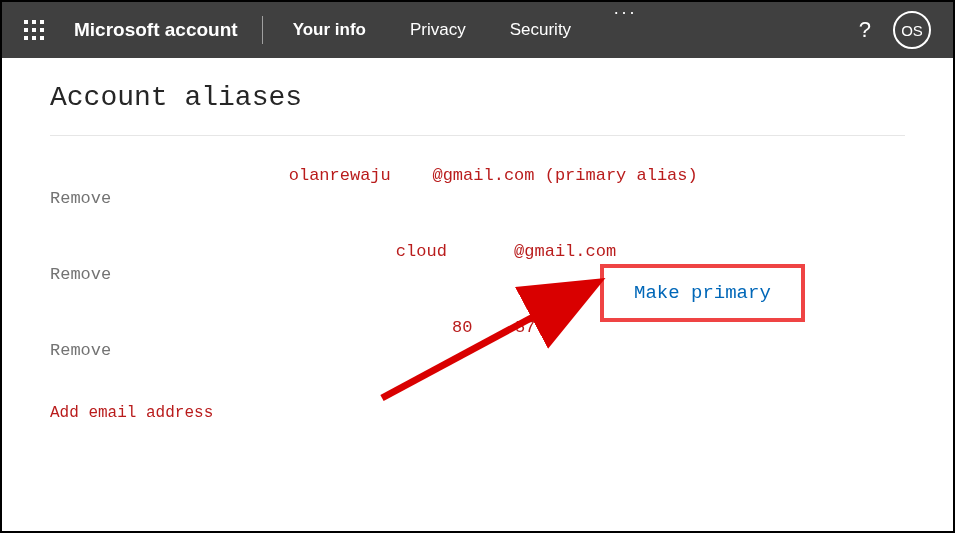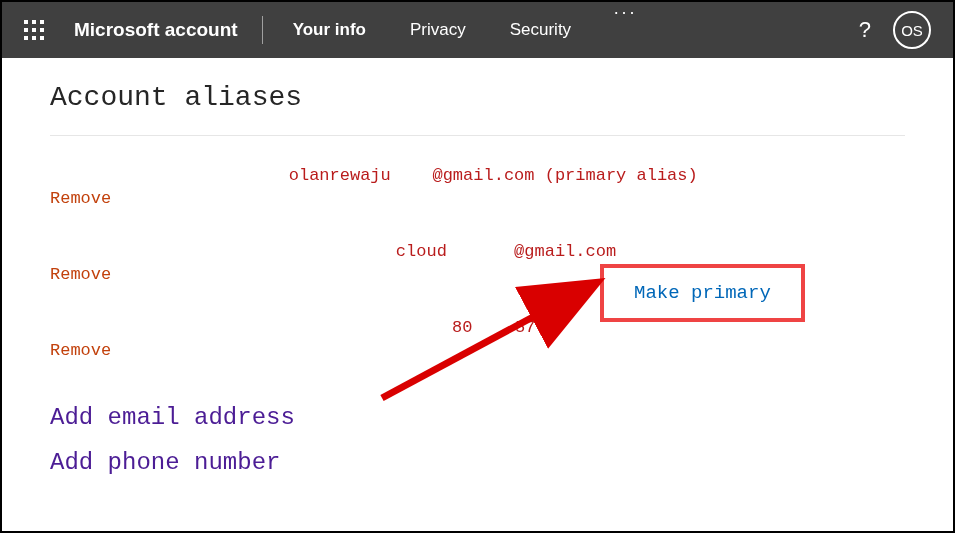--- a/index.html
+++ b/index.html
@@ -22,7 +22,7 @@
     .alias-text { font-size:17px; color:#b91c1c;text-align:center; }
     .alias-name { display:inline-block; width:165px; }
     .alias-domain { display:inline-block; }
-    .link { color:#c2410c; font-size:17px; cursor:pointer; margin-top:4px; display:inline-block; }
+    .link { color:#737373; font-size:17px; cursor:pointer; margin-top:4px; display:inline-block; }
     .make-primary-wrap { position:absolute; left:598px; top:206px; border:4px solid #ef4444; padding:14px 30px; }
     .make-primary { color:#0067b8; font-size:19px; cursor:pointer; }
     .add-links { margin-top:44px; }

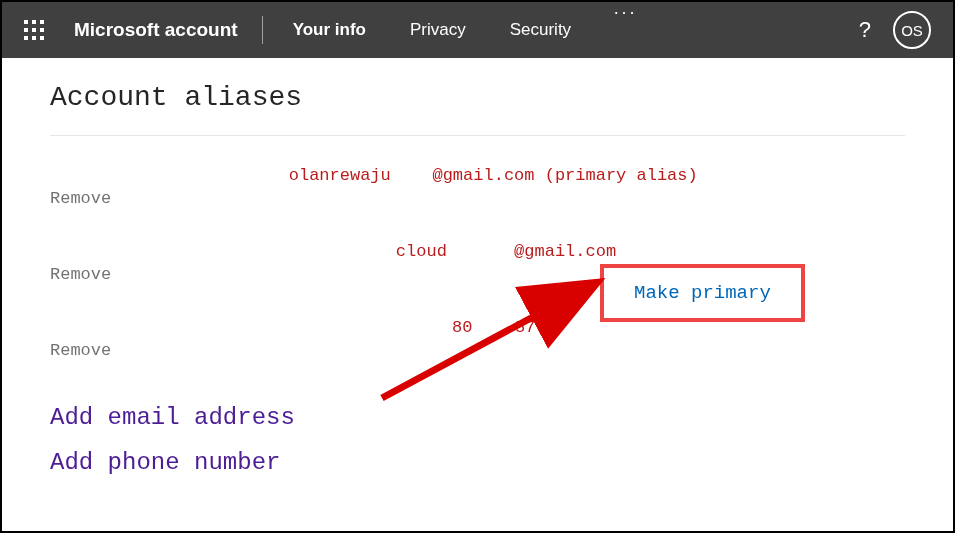--- a/index.html
+++ b/index.html
@@ -26,7 +26,7 @@
     .make-primary-wrap { position:absolute; left:598px; top:206px; border:4px solid #ef4444; padding:14px 30px; }
     .make-primary { color:#0067b8; font-size:19px; cursor:pointer; }
     .add-links { margin-top:44px; }
-    .add-link { color:#4c1d95; font-size:24px; cursor:pointer; margin-bottom:18px; display:block; }
+    .add-link { color:#b91c1c; font-size:16px; cursor:pointer; margin-bottom:18px; display:block; }
     .arrow-svg { position:absolute; left:370px; top:210px; pointer-events:none; }
     .num-row .n1 { display:inline-block; width:85px; }
   </style>

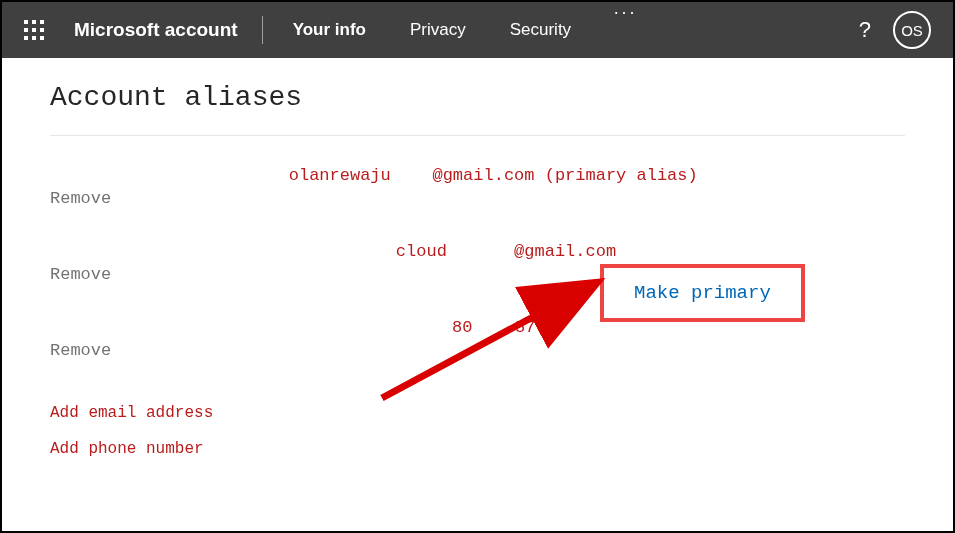--- a/index.html
+++ b/index.html
@@ -89,7 +89,6 @@
 
   <div class="add-links">
     <span class="add-link">Add email address</span>
-    <span class="add-link">Add phone number</span>
   </div>
 
   <div class="make-primary-wrap">

